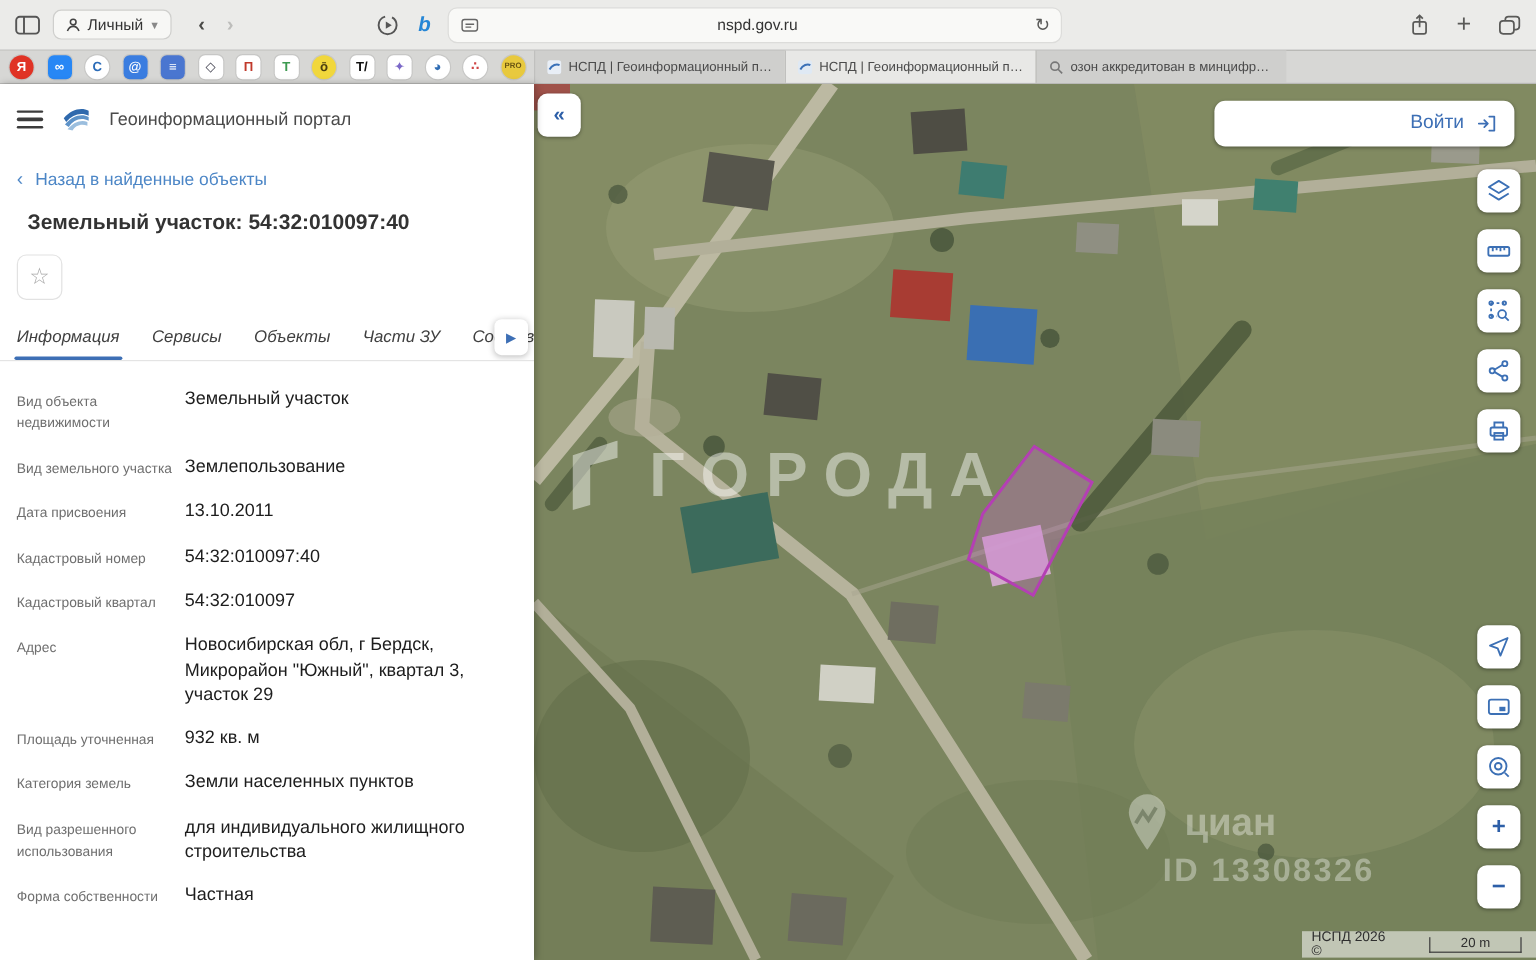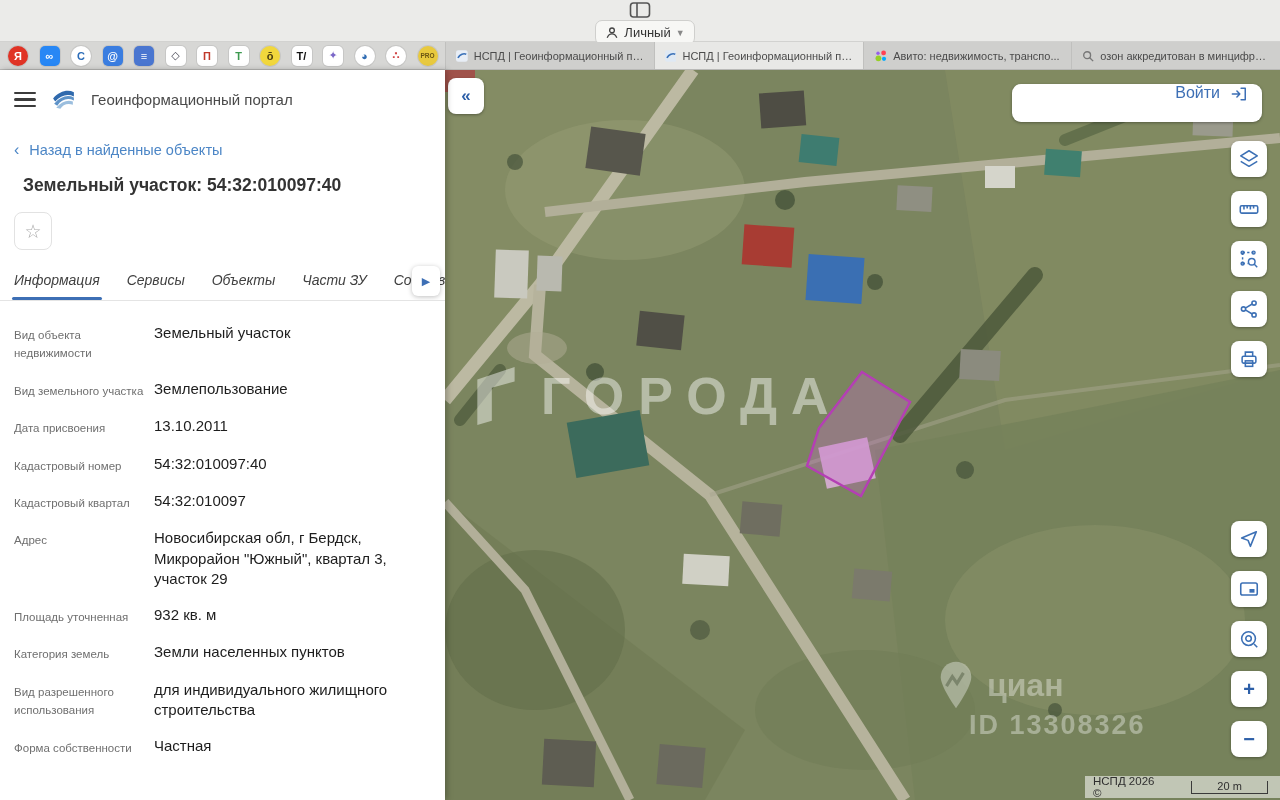--- a/index.html
+++ b/index.html
@@ -8,7 +8,7 @@
 
   
   .topbar { height:42px; background:#ebebe9; display:flex; align-items:center;
-    padding:0 12px; border-bottom:1px solid #d2d2d0;flex-direction:column; }
+    padding:0 12px; border-bottom:1px solid #d2d2d0; }
   .icon-btn { display:flex; align-items:center; justify-content:center; color:#5a5a58; }
   .profile-chip { display:flex; align-items:center; gap:5px; background:#f7f7f5;
     border:1px solid #cfcfcd; border-radius:7px; padding:4px 9px; margin-left:10px;

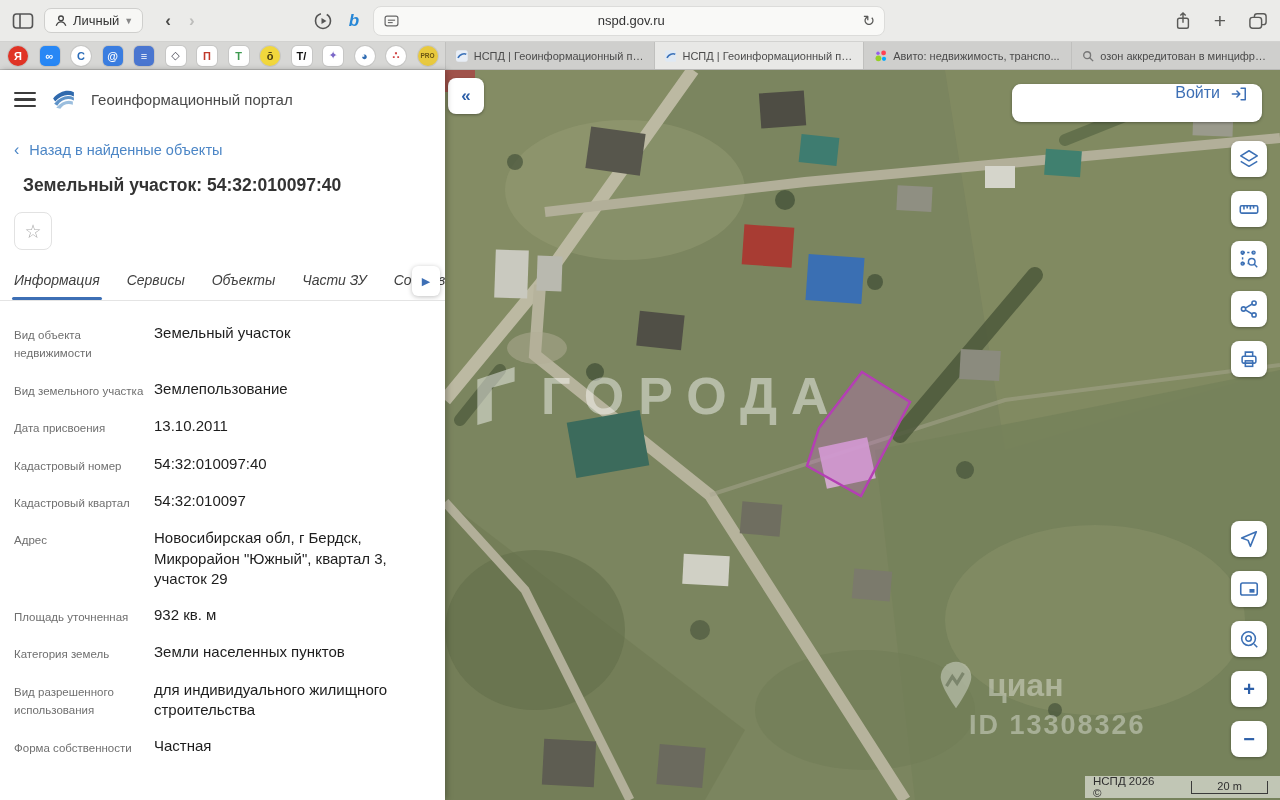--- a/index.html
+++ b/index.html
@@ -183,15 +183,6 @@
       </svg>
     <span class="t">НСПД | Геоинформационный по...</span>
   </div>
-  <div class="btab">
-    <svg width="12" height="12" viewBox="0 0 12 12">
-        <circle cx="3" cy="3.2" r="1.7" fill="#965eeb"></circle>
-        <circle cx="8.6" cy="2.9" r="2.4" fill="#ff4053"></circle>
-        <circle cx="3.4" cy="8.3" r="2.9" fill="#97cf26"></circle>
-        <circle cx="9" cy="8.8" r="2.1" fill="#00aaff"></circle>
-      </svg>
-    <span class="t">Авито: недвижимость, транспо...</span>
-  </div>
   <div class="btab" style="border-right:none">
     <svg width="12" height="12" viewBox="0 0 14 14">
         <circle cx="6" cy="6" r="4" fill="none" stroke="#777" stroke-width="1.6"></circle>

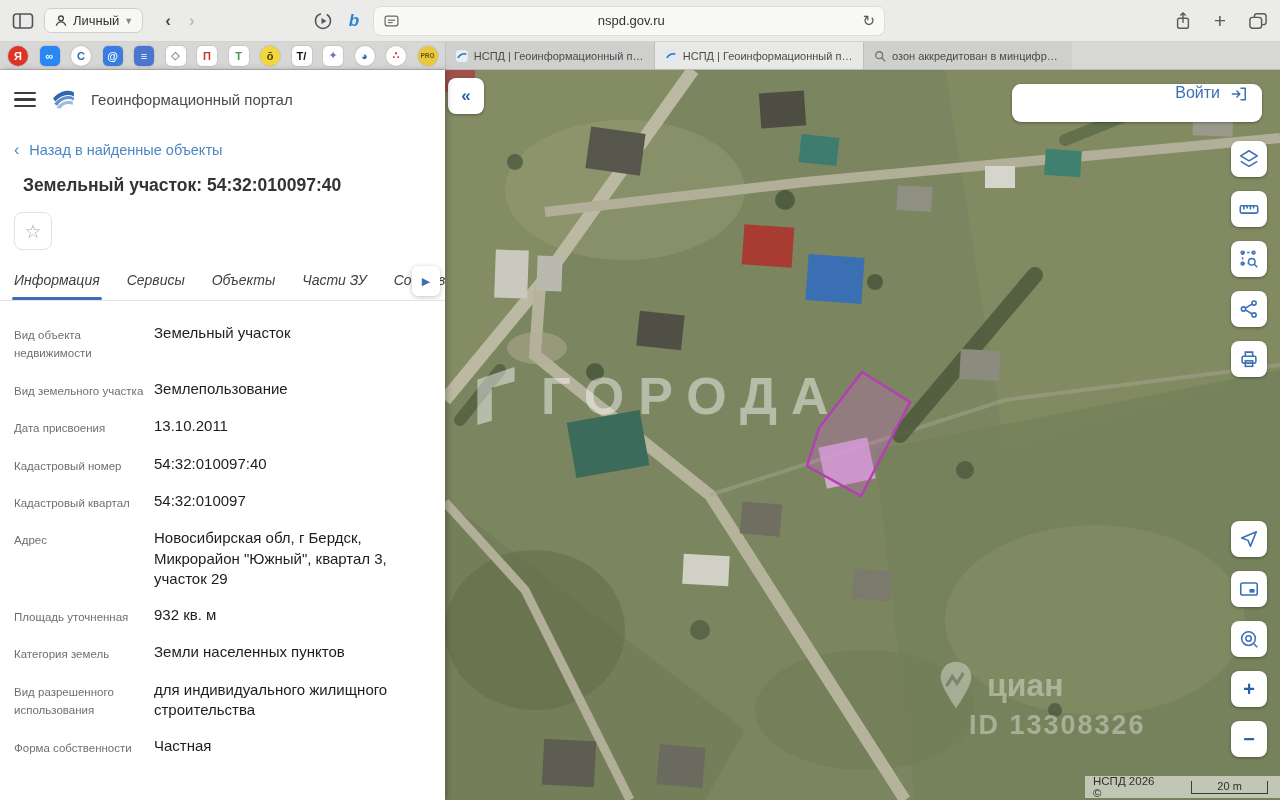--- a/index.html
+++ b/index.html
@@ -74,7 +74,7 @@
     justify-content:center; color:#2d5fa8; }
   .btn-collapse { left:3px; top:8px; font-size:17px; font-weight:bold; }
   .btn-login { position:absolute; left:567px; top:14px; width:250px; height:38px; background:#fff;
-    border-radius:9px; box-shadow:0 1px 3px rgba(0,0,0,.35); display:flex; 
+    border-radius:9px; box-shadow:0 1px 3px rgba(0,0,0,.35); display:flex; align-items:center;
     justify-content:flex-end; gap:9px; padding-right:13px; color:#3d6fb5; font-size:16px; }
   .tools { position:absolute; left:786px; display:flex; flex-direction:column; gap:14px; }
   .tools.top { top:71px; } .tools.bottom { top:451px; }

